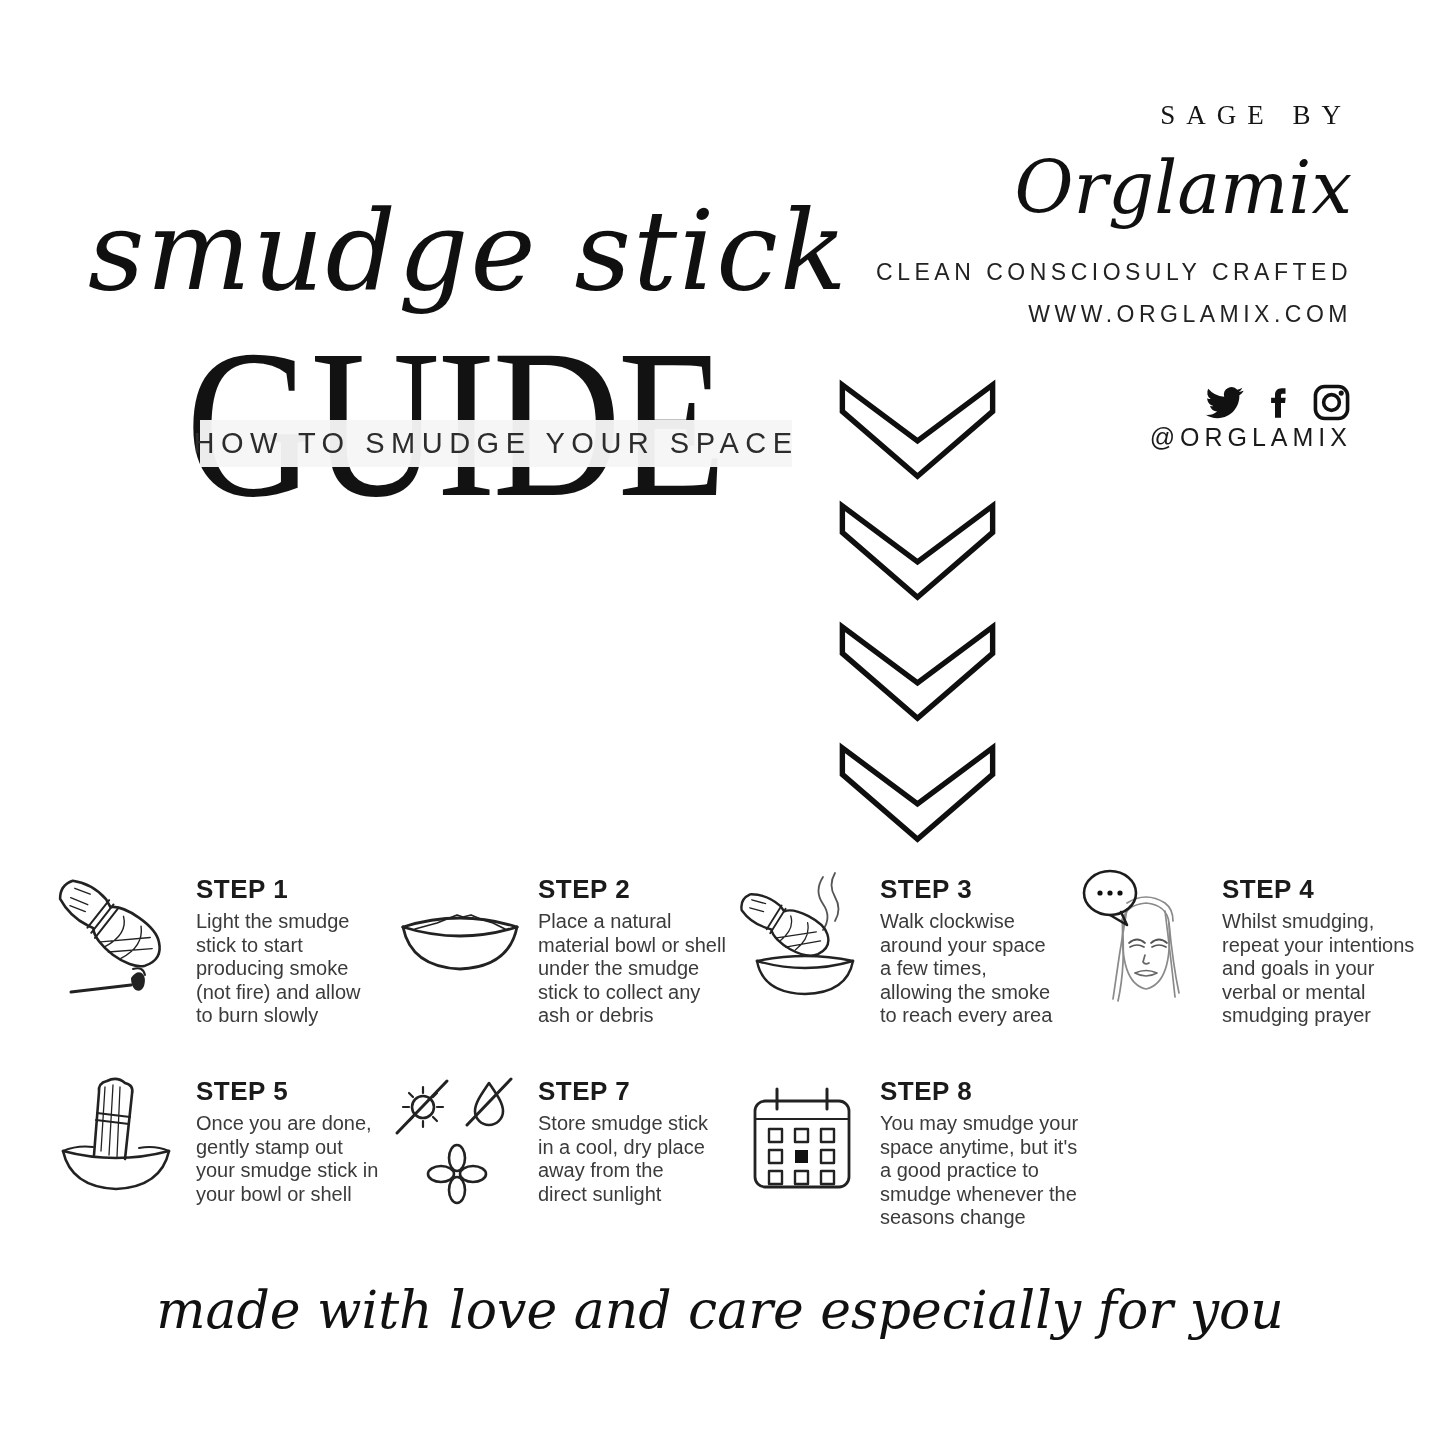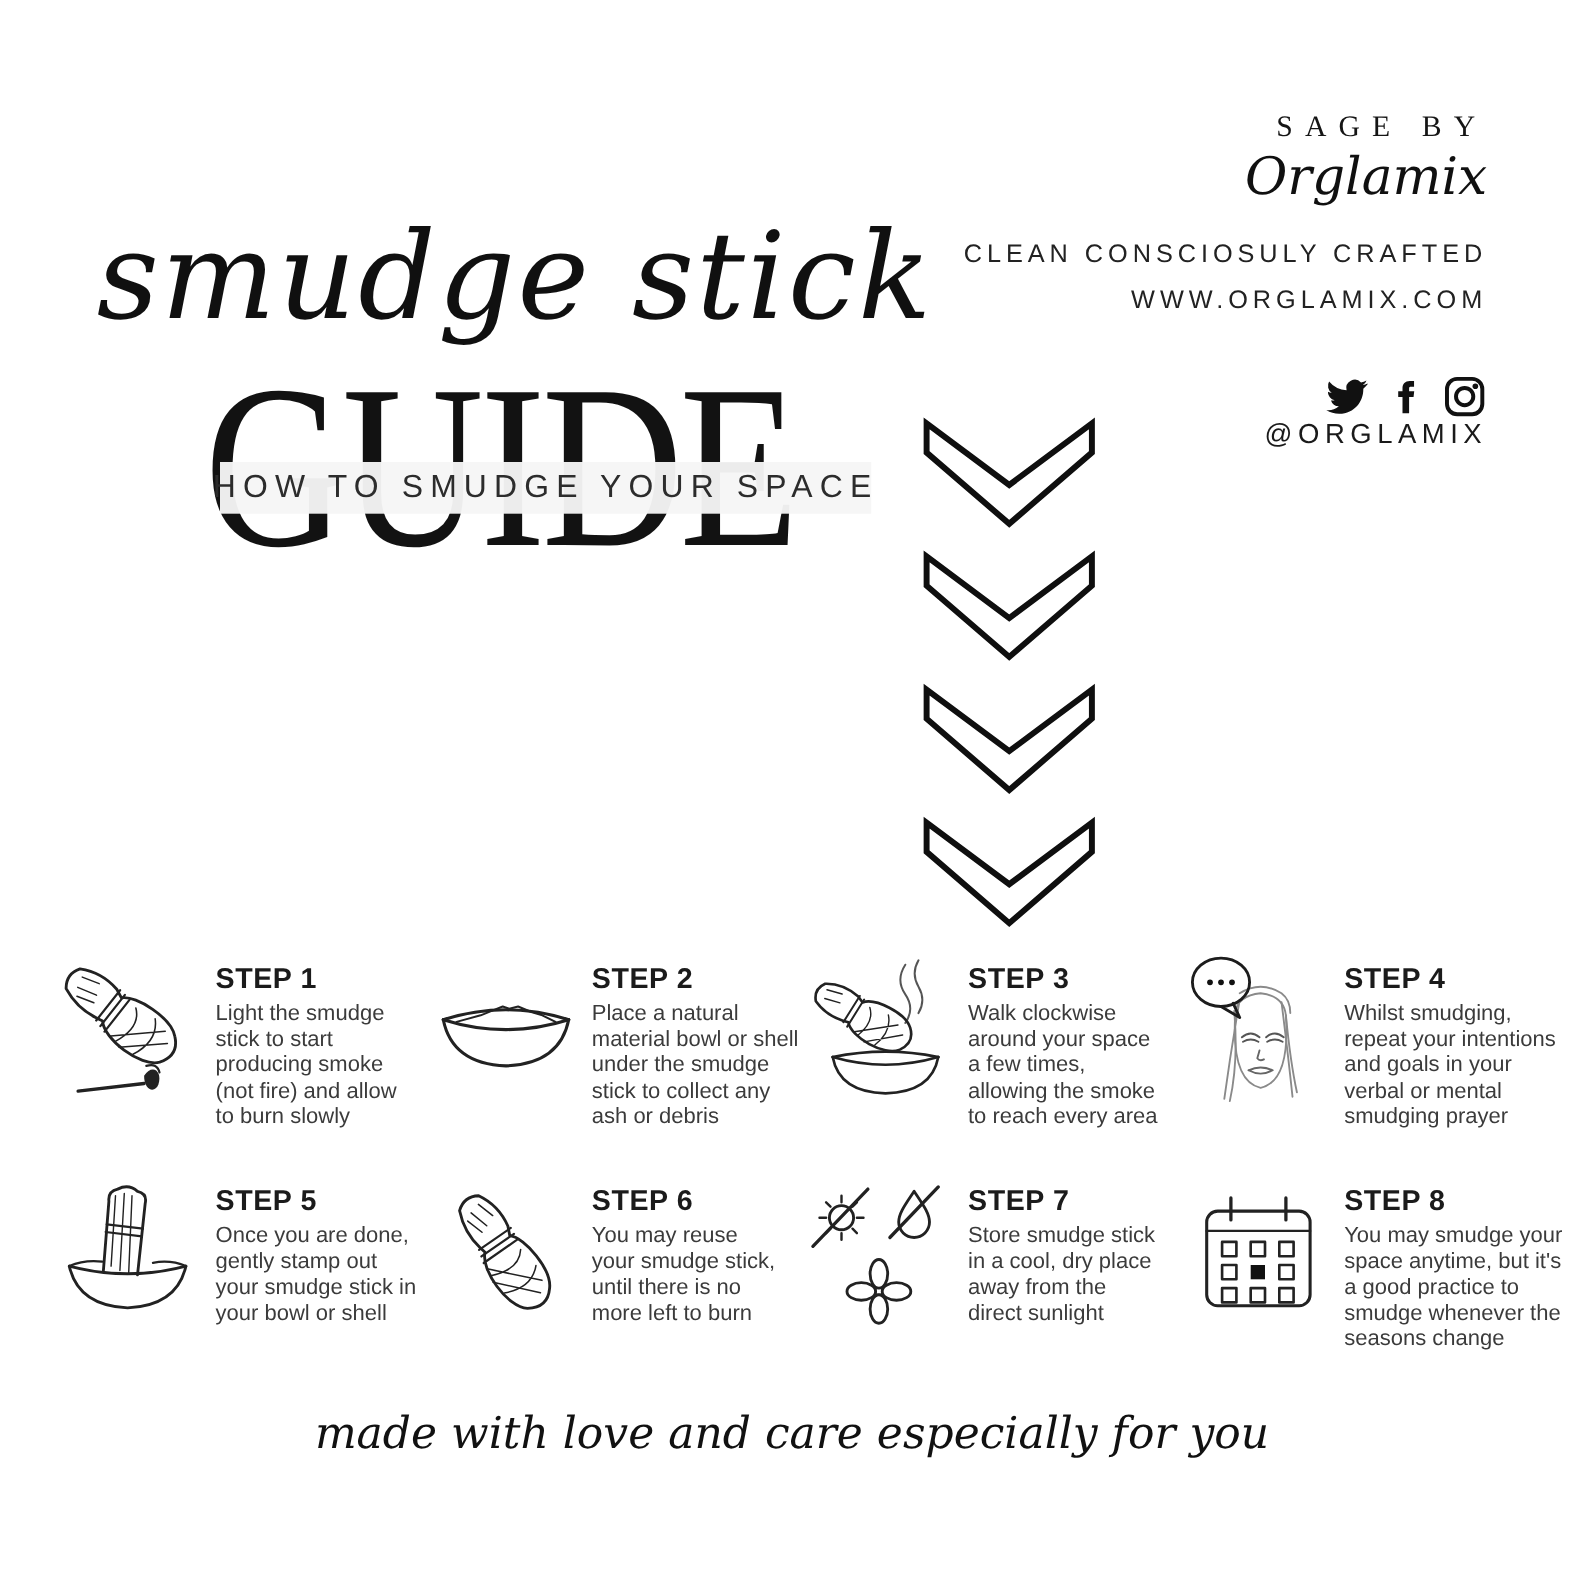--- a/index.html
+++ b/index.html
@@ -34,8 +34,8 @@
     color:#151515; white-space:nowrap;
   }
   .brand-name {
-    font-family:"DejaVu Serif", serif; font-style:italic; font-size:47px;
-    margin-top:2px; color:#101010; white-space:nowrap;
+    font-family:"DejaVu Serif", serif; font-style:italic; font-size:72px;
+    margin-top:15px; color:#101010; white-space:nowrap;
   }
   .brand-tagline { font-size:23px; letter-spacing:4.5px; margin-top:29px; color:#222; white-space:nowrap; }
   .brand-website { font-size:23px; letter-spacing:4.5px; margin-top:15px; color:#222; white-space:nowrap;text-align:right; }

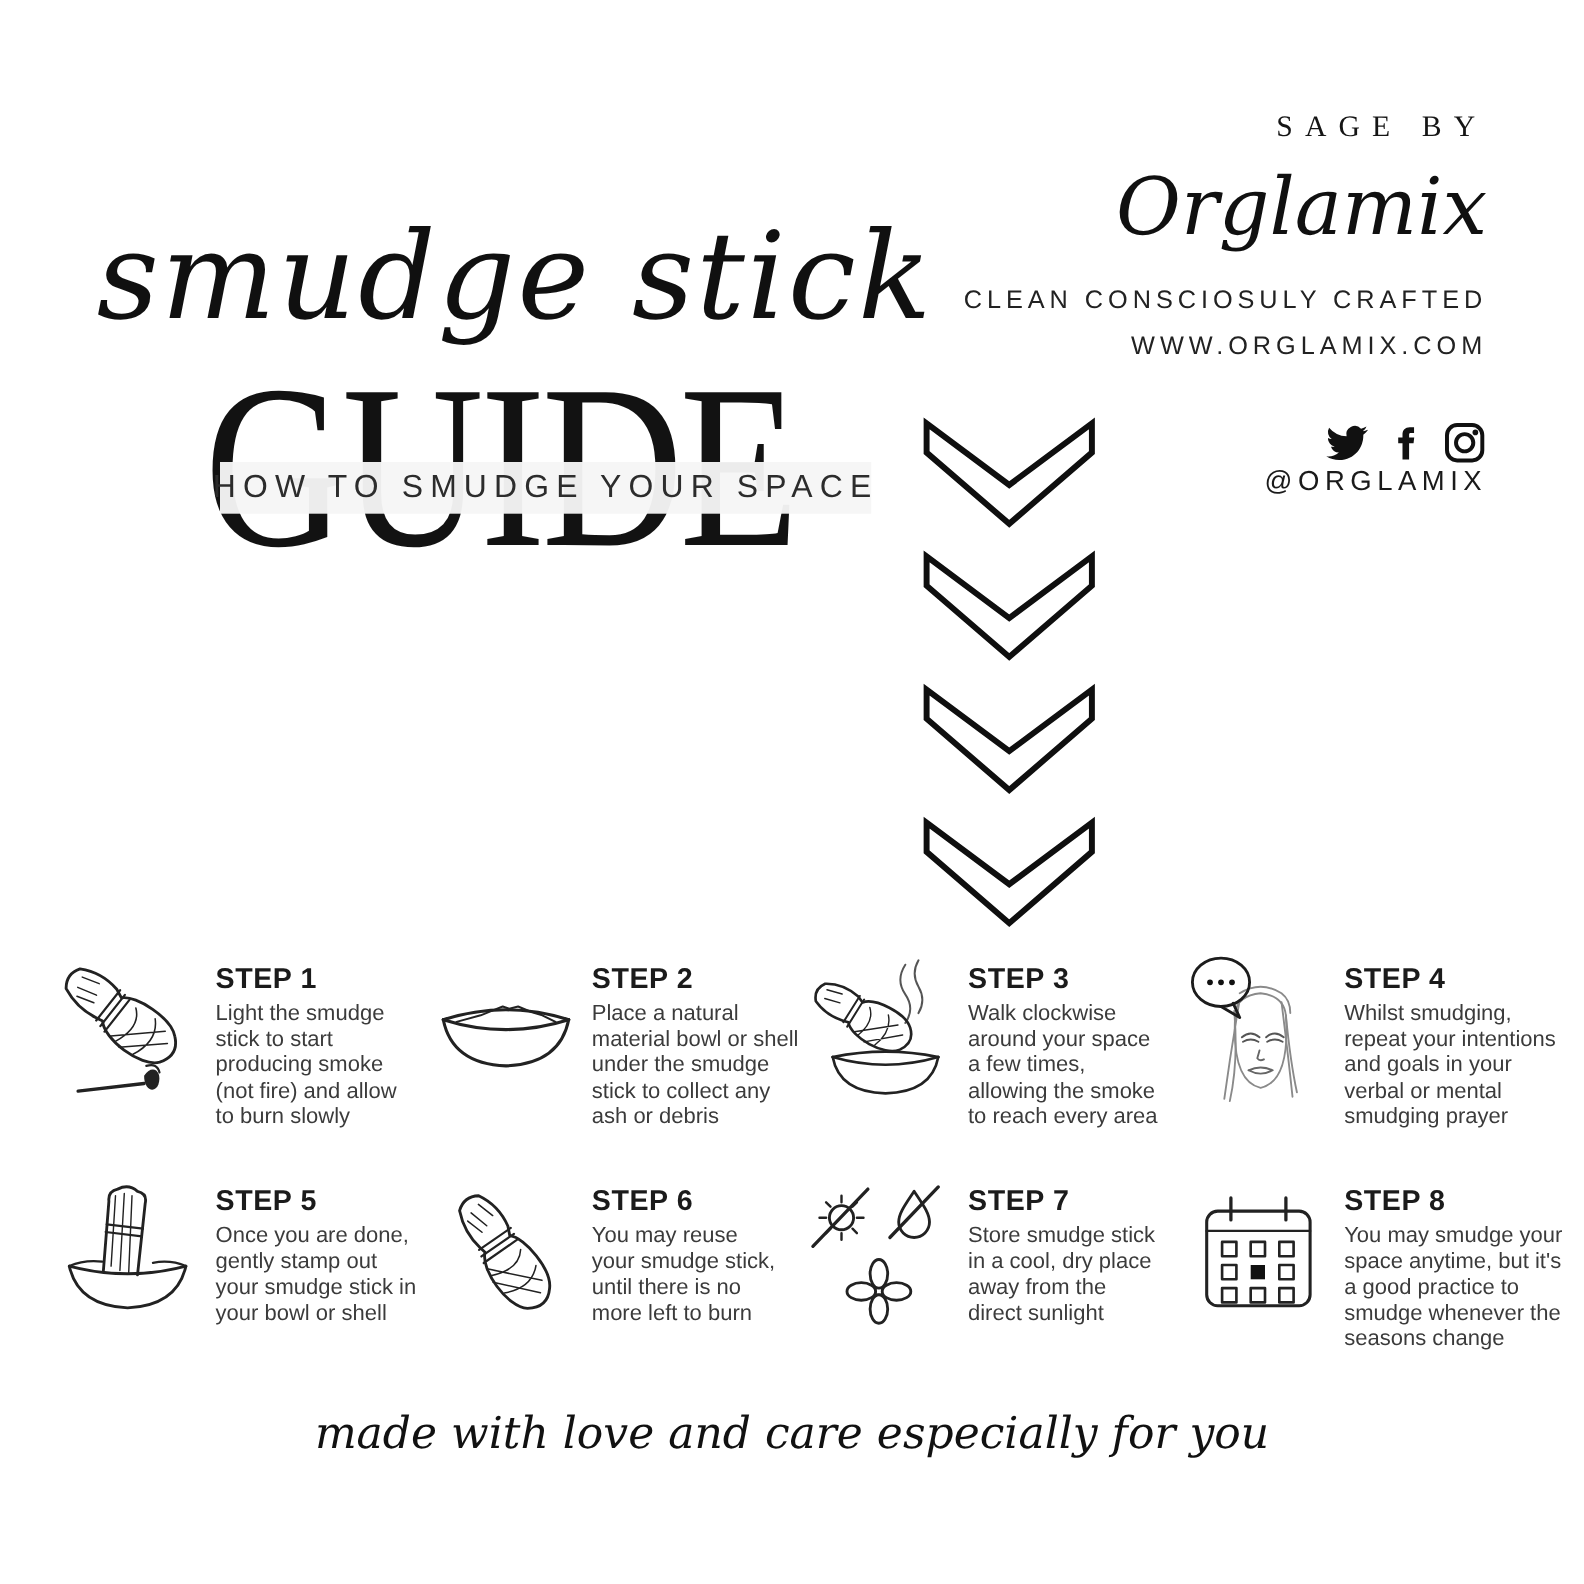--- a/index.html
+++ b/index.html
@@ -236,25 +236,6 @@
       </div>
     </div>
 
-    <div class="step">
-      <div class="step-icon-box">
-        <svg viewBox="0 0 150 150" width="150" height="150" fill="none" stroke="#222" stroke-width="2.6" stroke-linecap="round" stroke-linejoin="round">
-          <g transform="rotate(52 75 75)">
-            <path d="M18 62 Q10 73 18 84 Q36 93 56 90 L62 89 C72 102 114 104 126 90 Q137 75 124 63 C112 51 74 52 64 62 L56 58 Q36 53 18 62 Z"></path>
-            <path d="M59 57 L57 92 M65 58 L63 94 M71 59 L69 96" stroke-width="2"></path>
-            <path d="M24 67 L40 63 M26 77 L44 73 M30 84 L46 80" stroke-width="1.4"></path>
-            <path d="M80 62 Q94 74 82 98 M100 60 Q114 75 102 98 M76 96 L114 64 M88 100 L122 72" stroke-width="1.4"></path>
-          </g>
-        </svg>
-      </div>
-      <div class="step-text">
-        <div class="step-title">STEP 6</div>
-        <div class="step-body">You may reuse
-your smudge stick,
-until there is no
-more left to burn</div>
-      </div>
-    </div>
 
     <div class="step">
       <div class="step-icon-box">

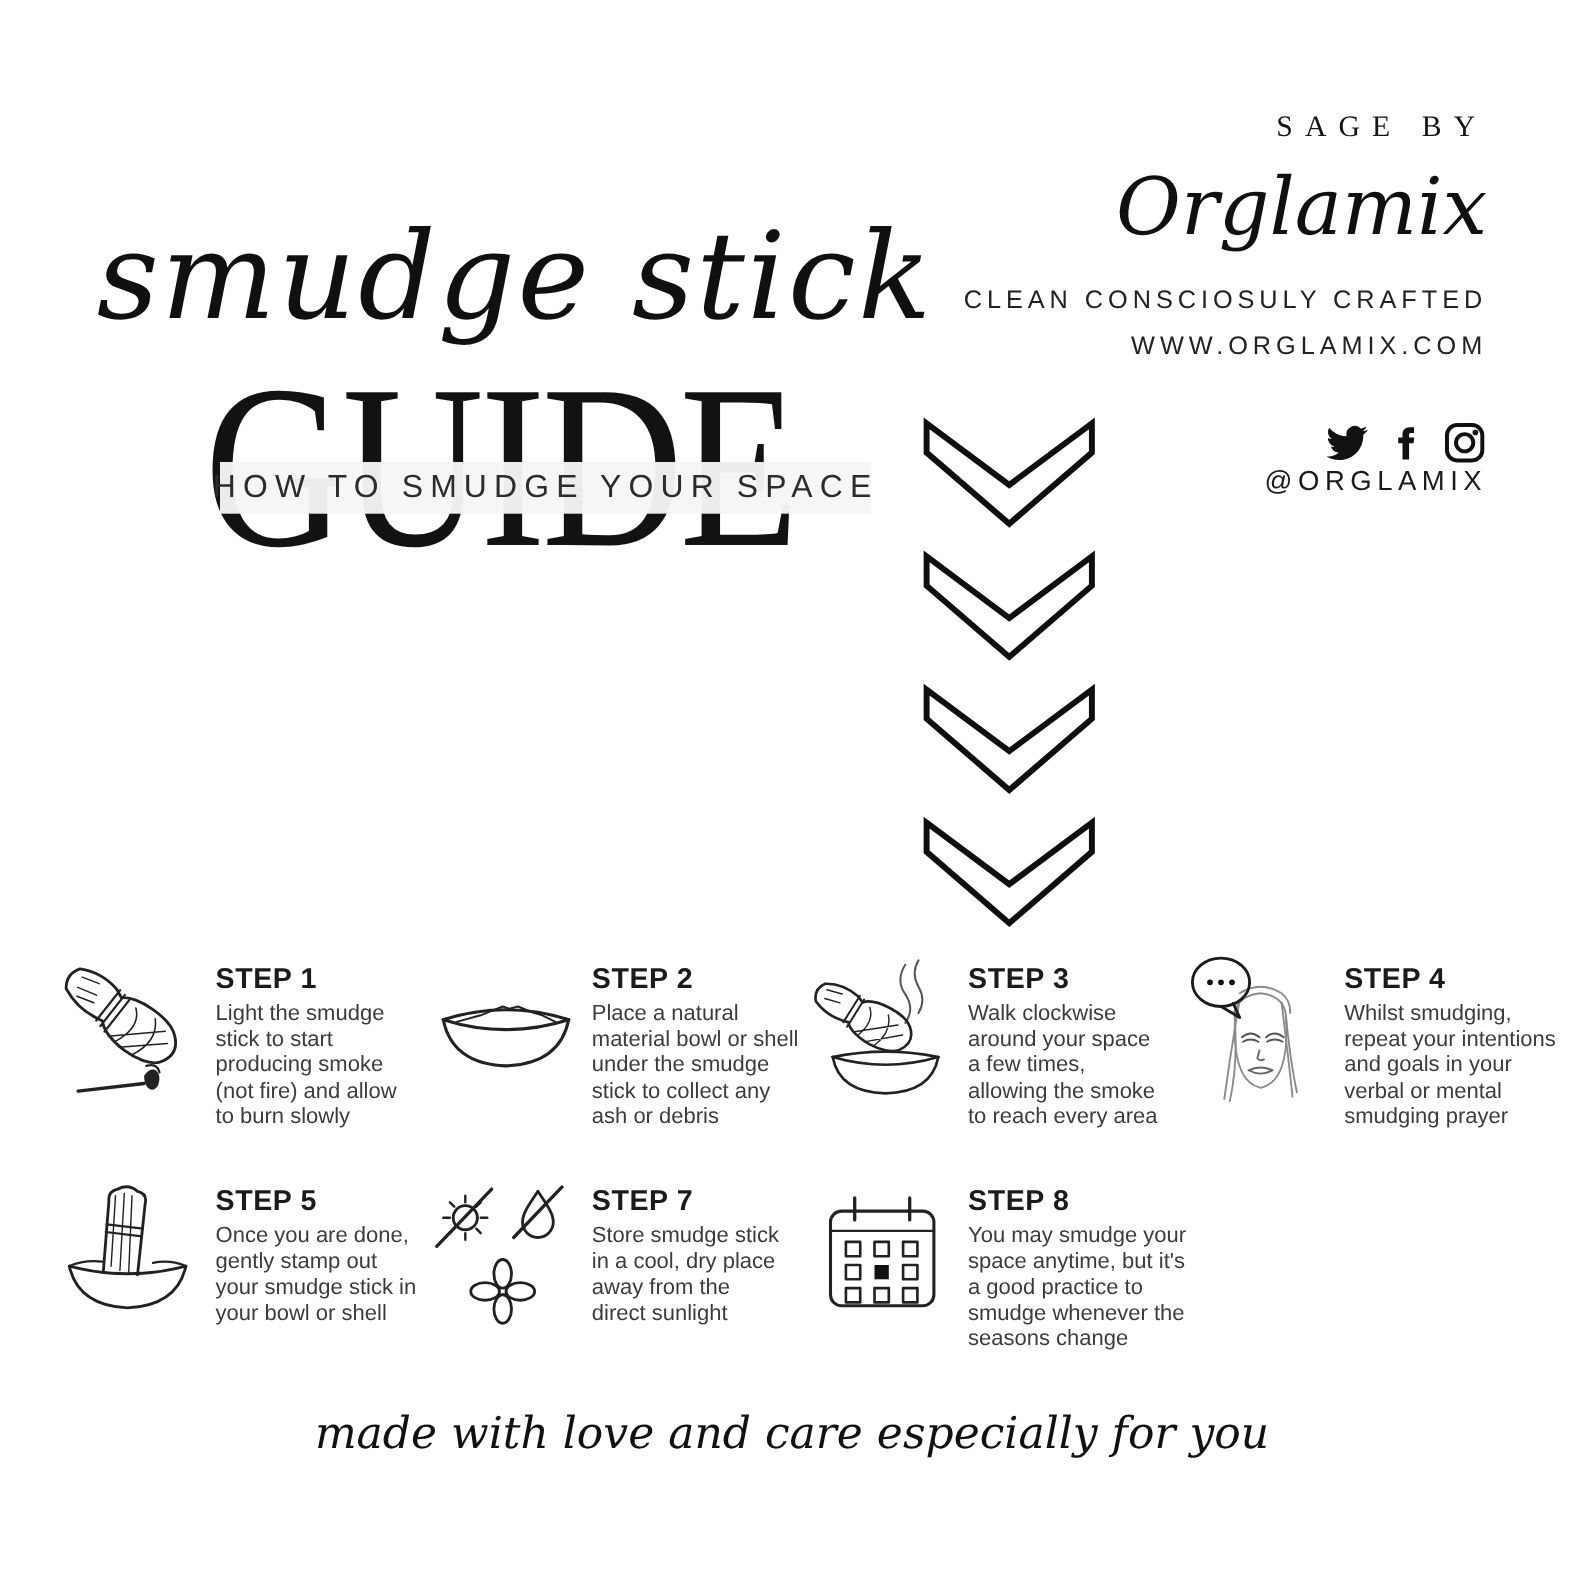--- a/index.html
+++ b/index.html
@@ -57,7 +57,7 @@
   
   .footer {
     position:absolute; left:0; top:1280px; width:100%; text-align:center;
-    font-family:"DejaVu Serif", serif; font-style:italic; font-size:40px; color:#111;
+    font-family:"DejaVu Serif", serif; font-style:italic; font-size:52px; color:#111;
   }
   svg { display:block; }
 </style>

